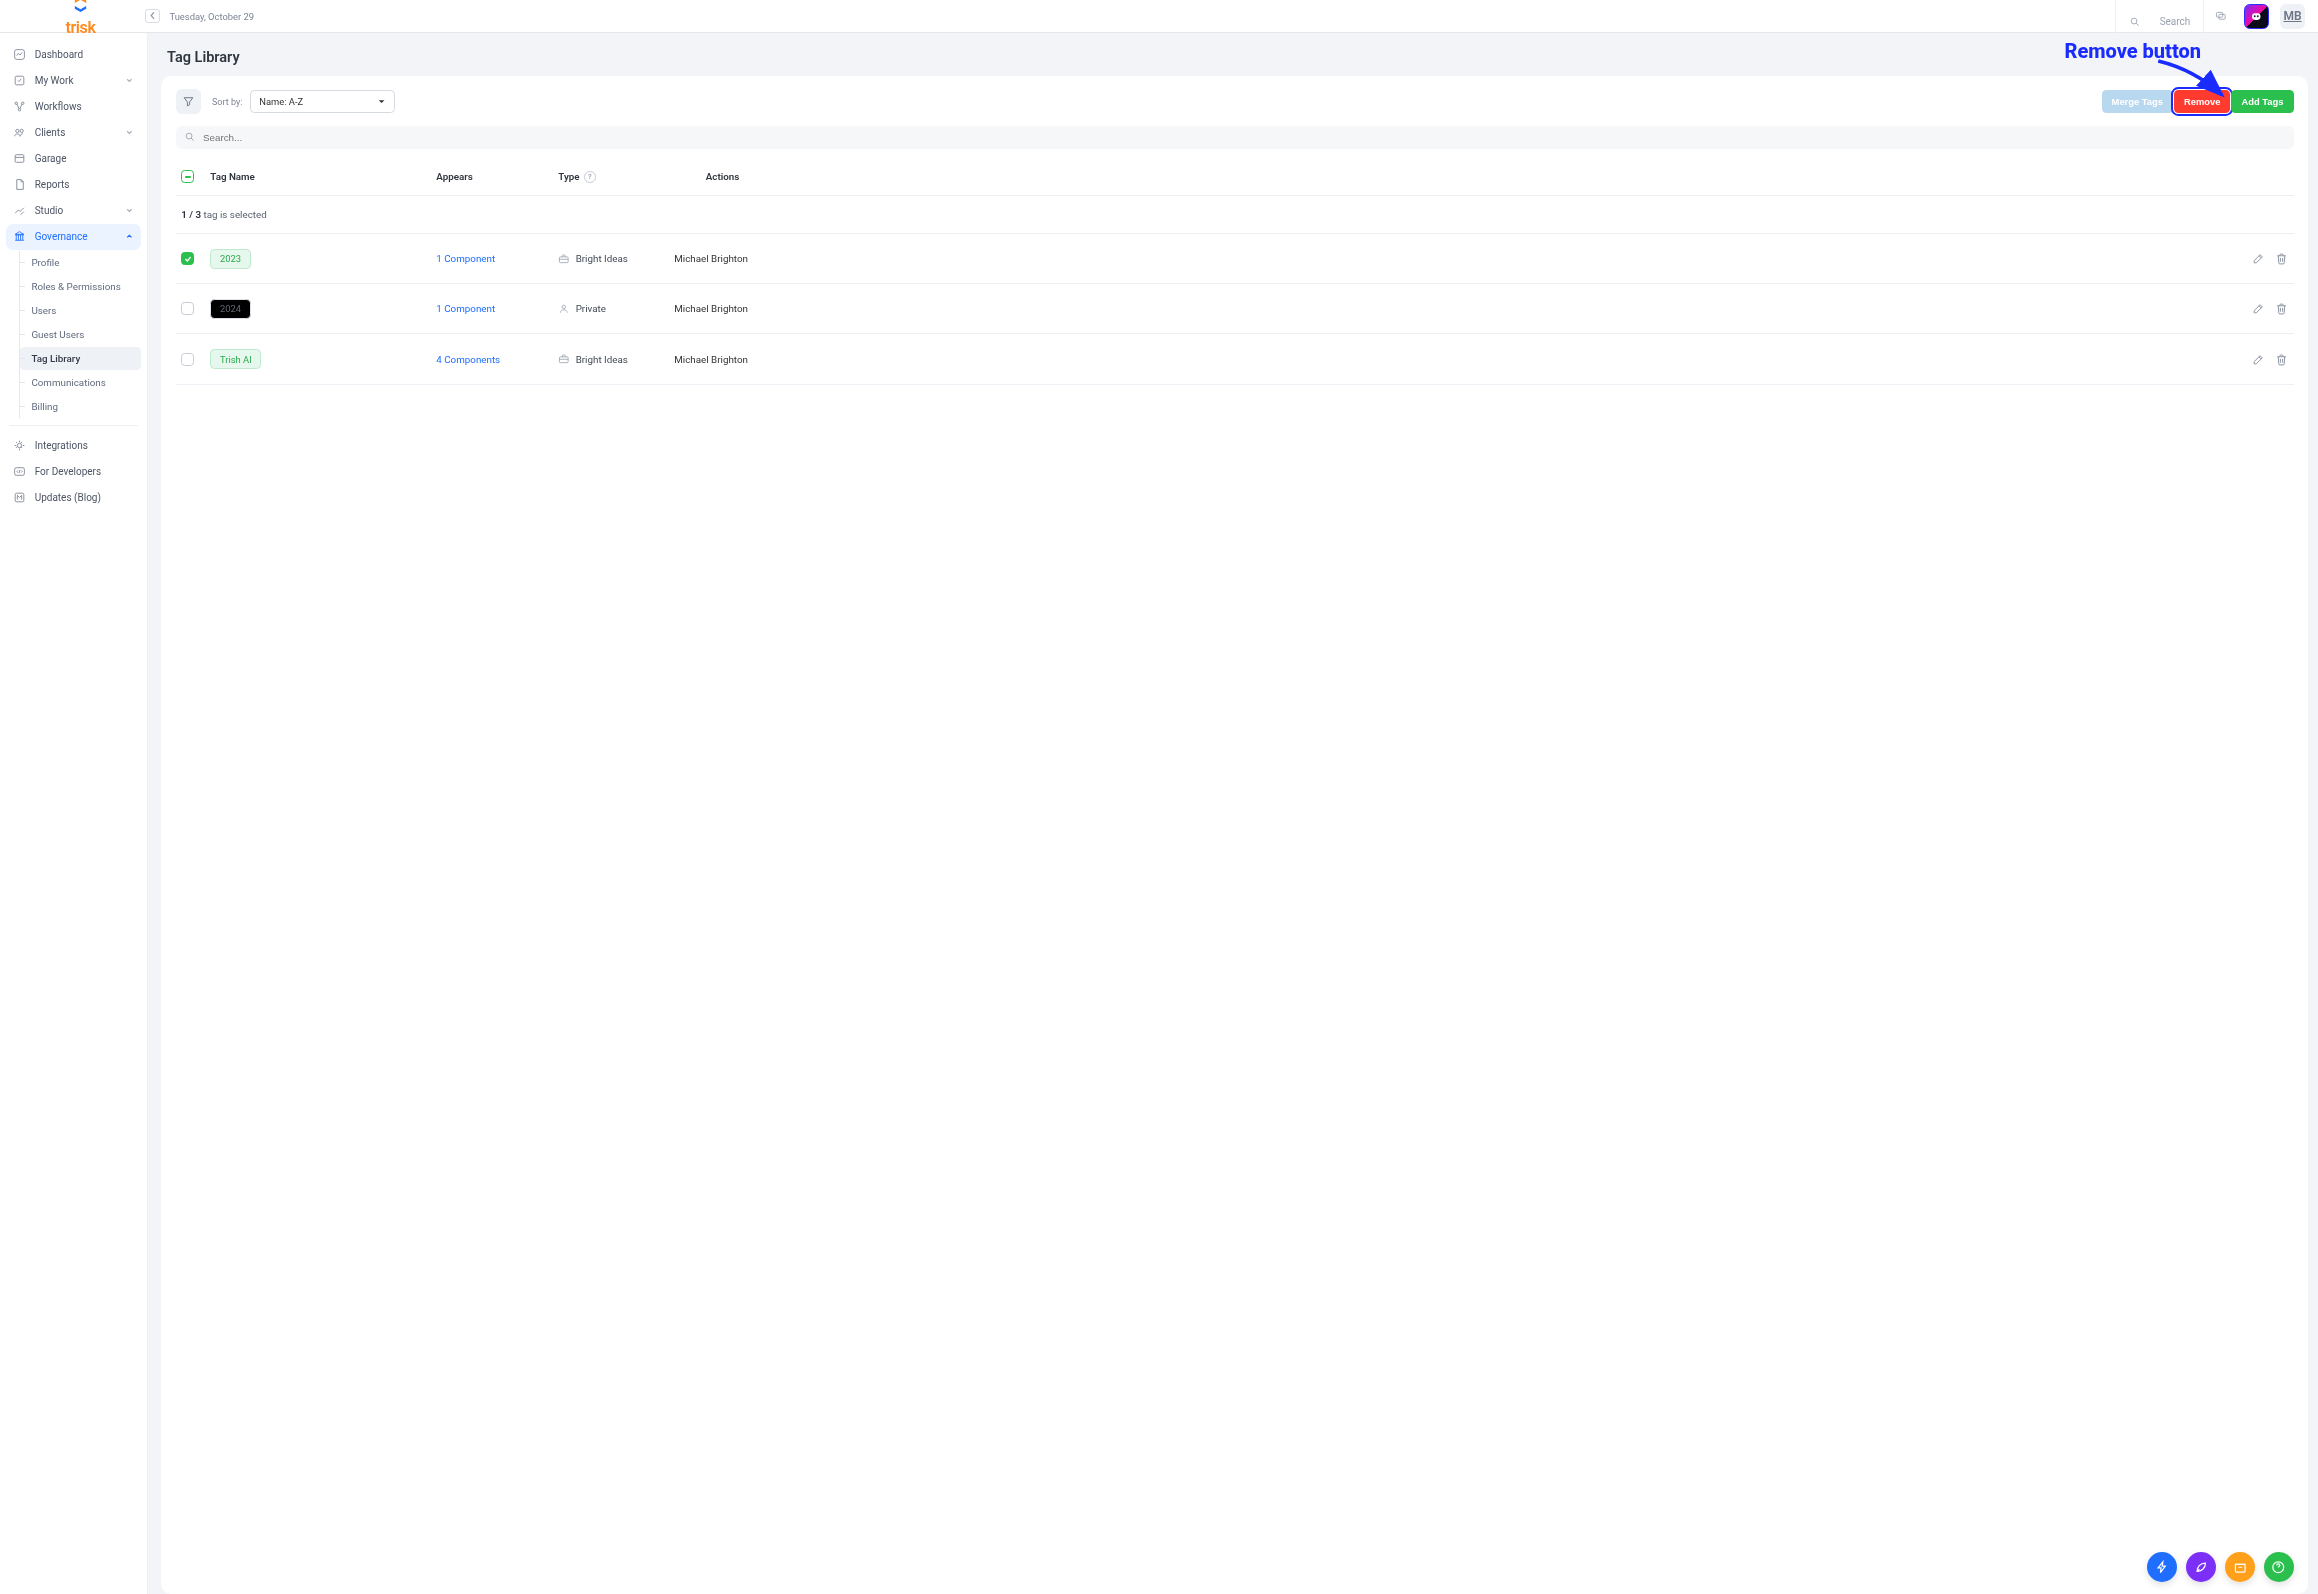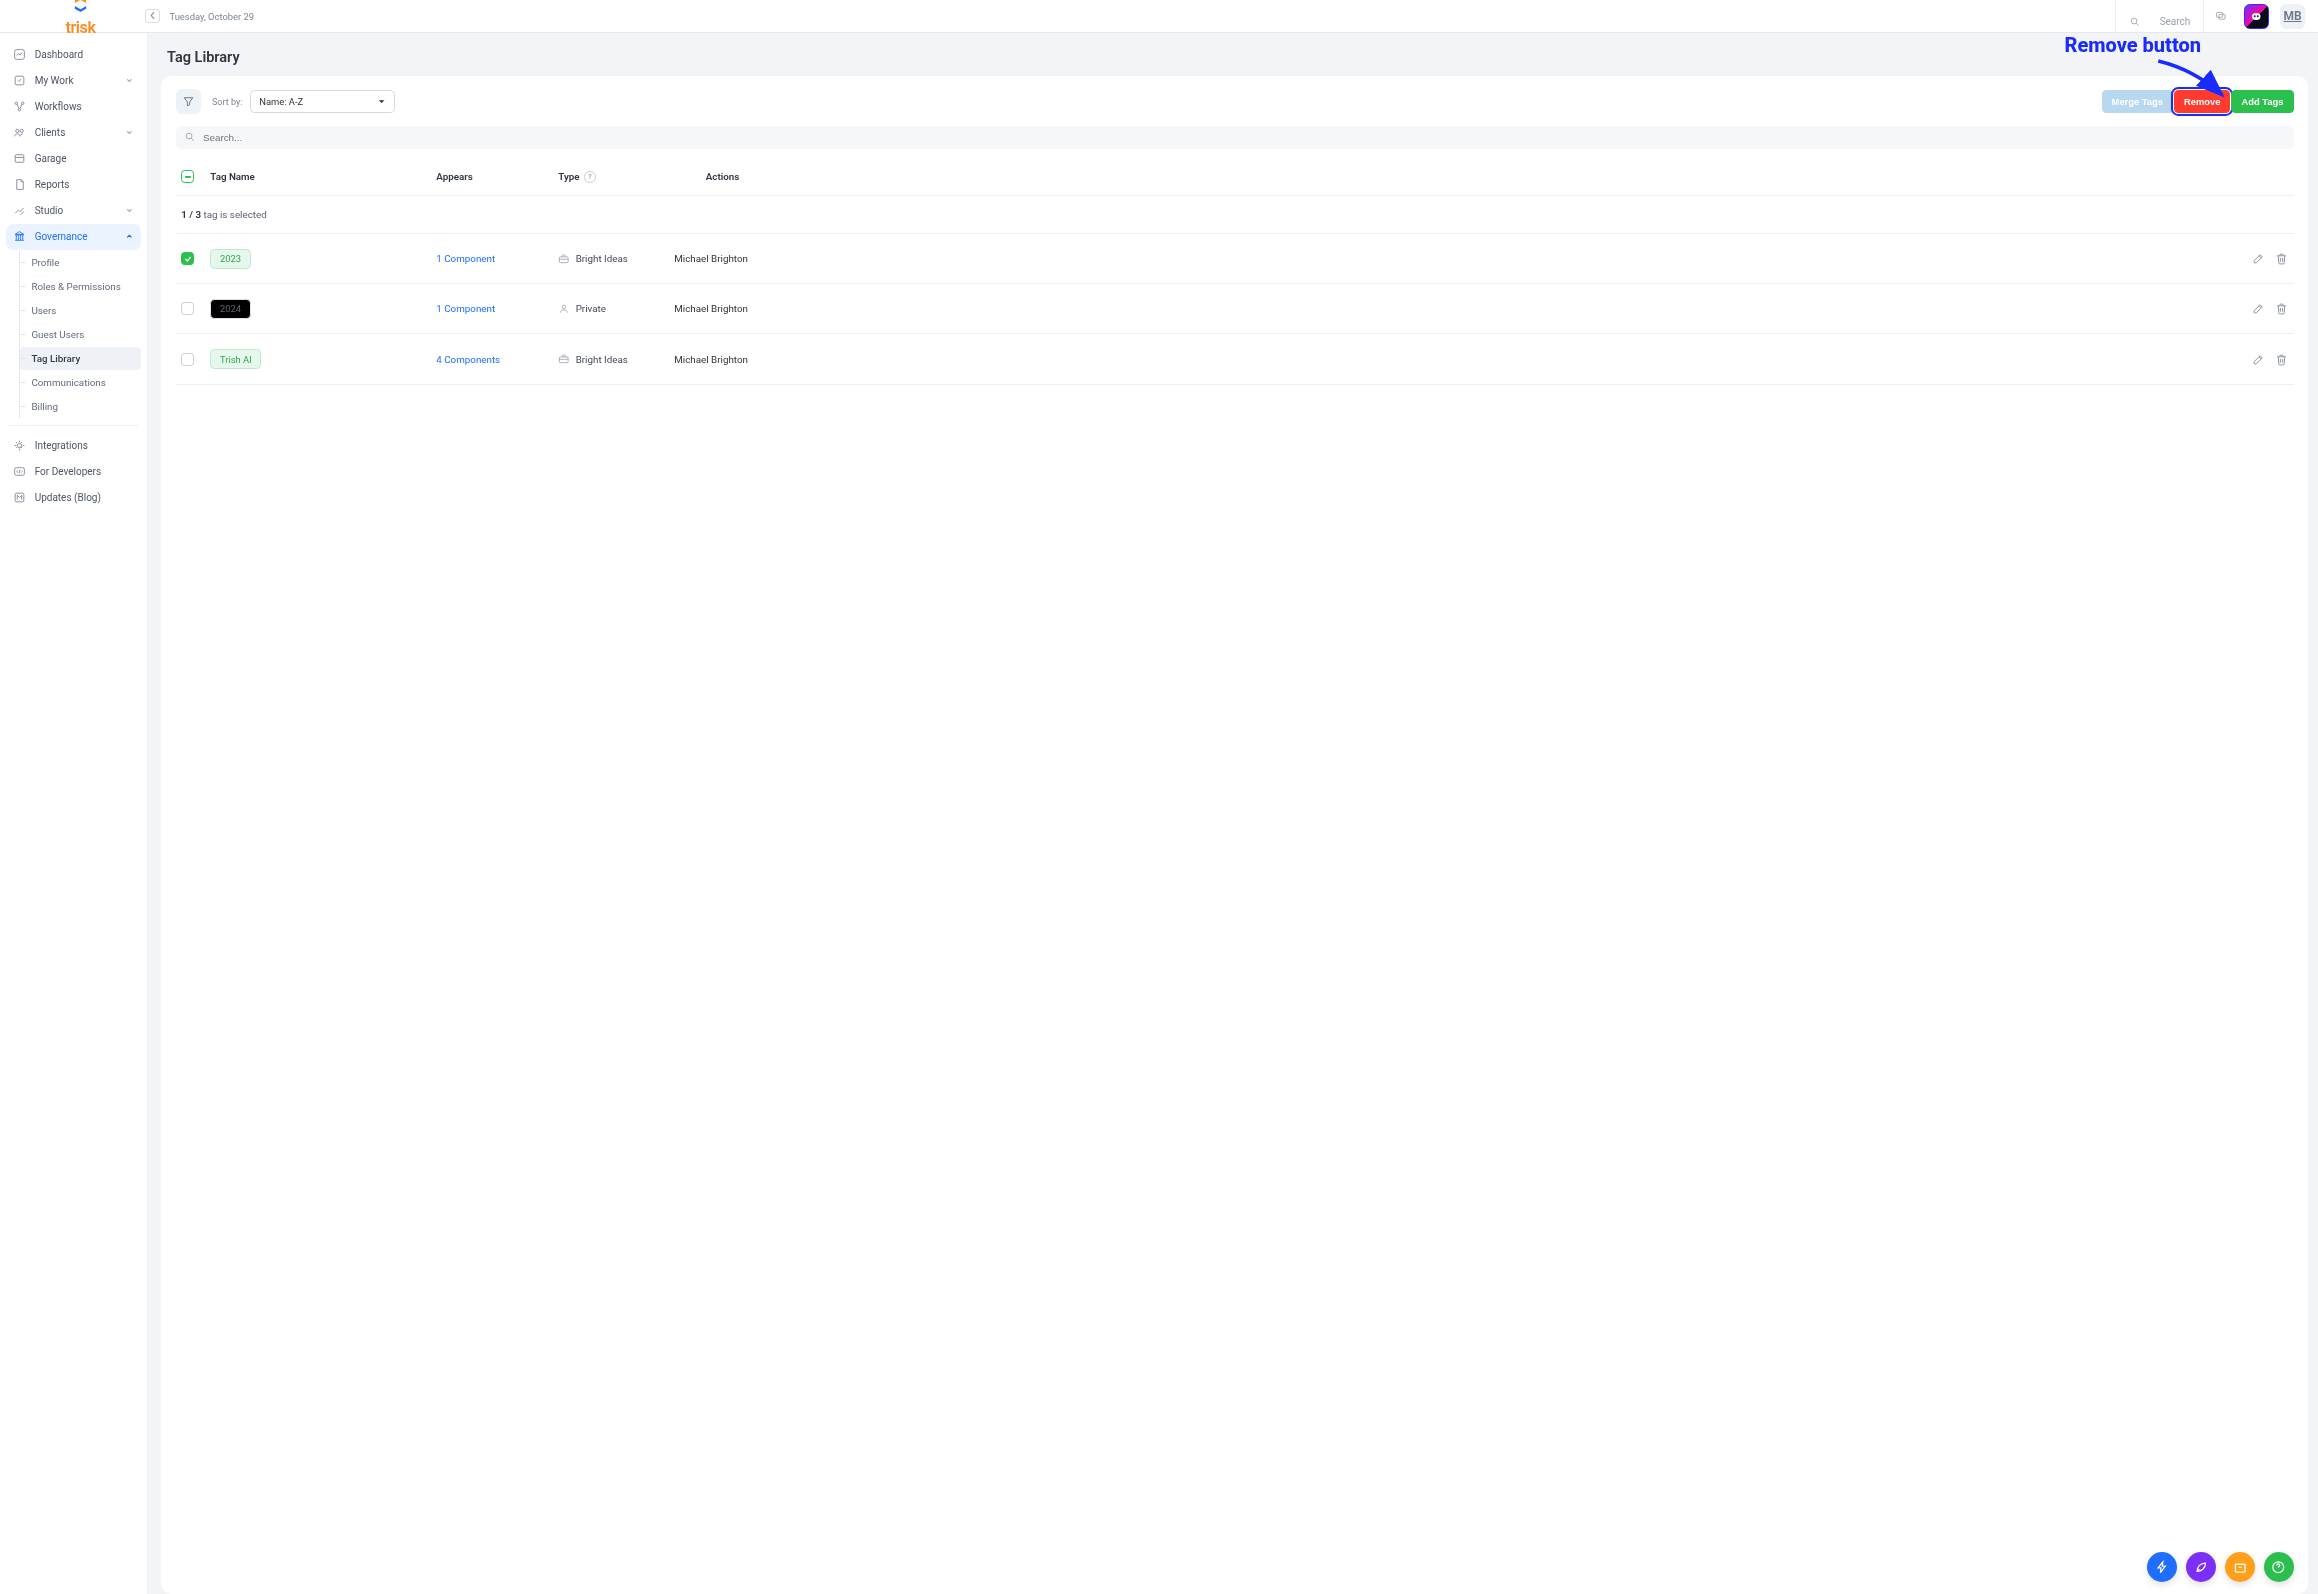--- a/index.html
+++ b/index.html
@@ -393,7 +393,7 @@
   </div>
 </div>
 
-<div class="annotation-label" style="top:33px; right:117px;">Remove button</div>
+<div class="annotation-label" style="top:39px; right:117px;">Remove button</div>
 <svg class="annotation-arrow" style="top:55px; right:80px; width:87px; height:51px;" viewBox="0 0 120 70">
   <defs>
       <marker id="ah" markerWidth="10" markerHeight="10" refX="7" refY="3" orient="auto">

